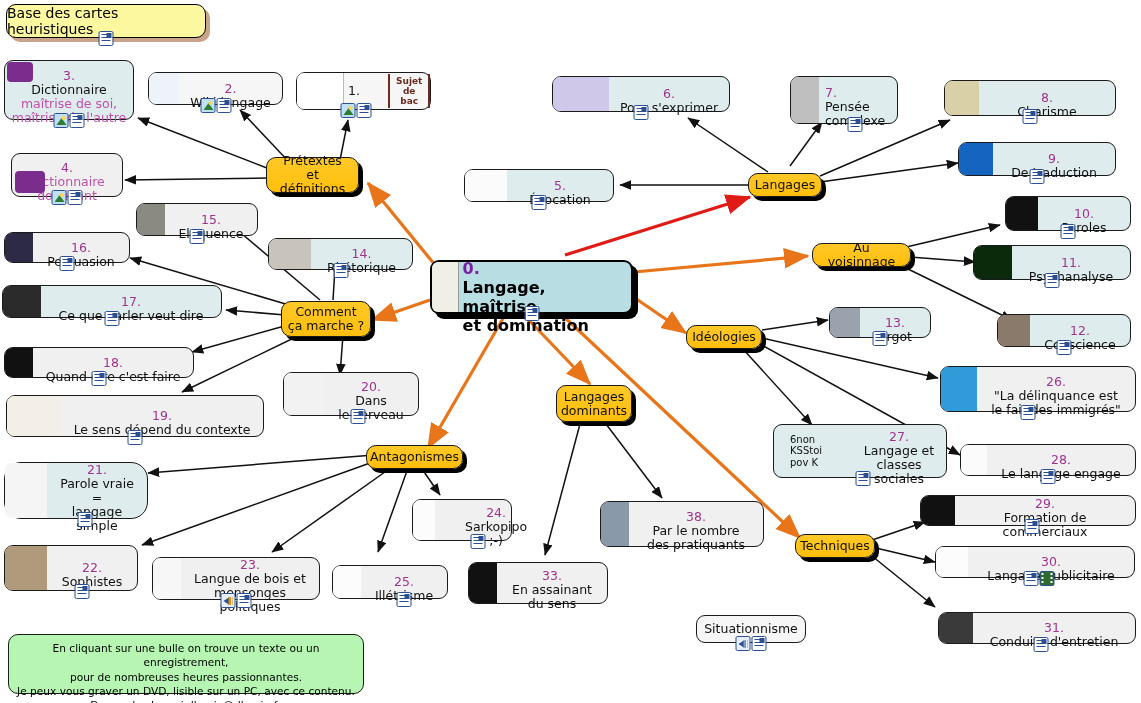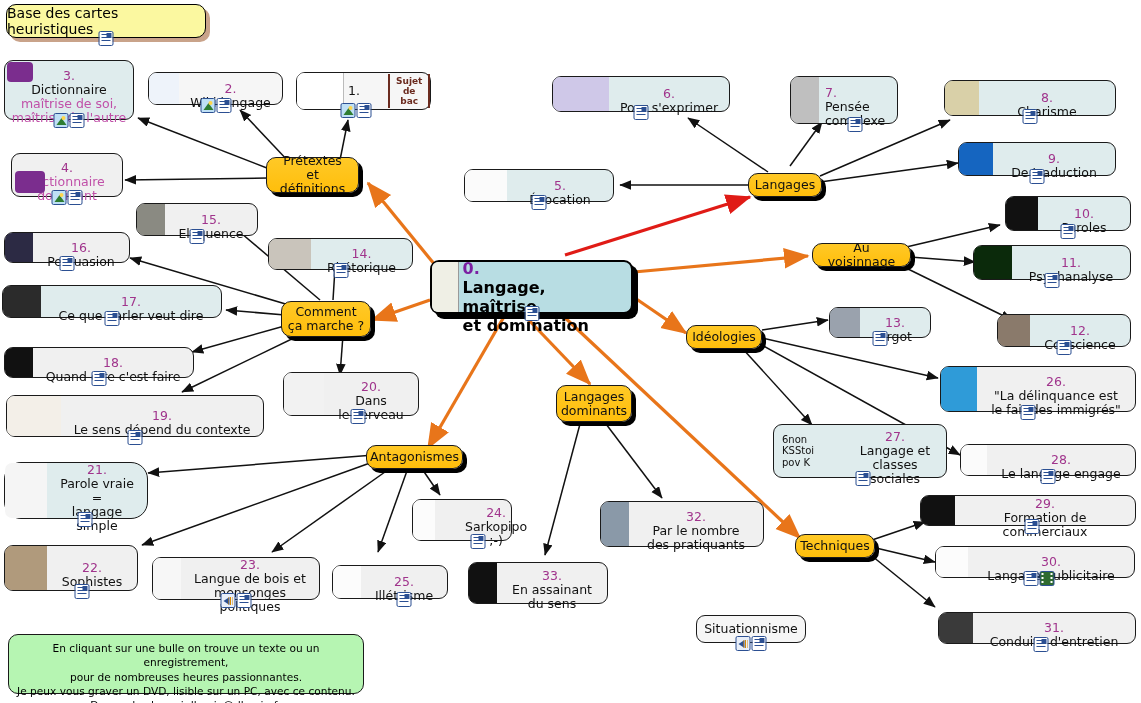--- a/index.html
+++ b/index.html
@@ -486,7 +486,7 @@
   </div>
 
   <div class="node teal" style="left:773px;top:424px;width:174px;height:54px;">
-    <span class="lbl" style="flex:0 0 56px;text-align:left;font-size:10px;padding-left:8px;">6non
+    <span class="lbl" style="flex:0 0 56px;text-align:left;font-size:10px;padding-left:8px;margin-left:8px;">6non
 KSStoi
 pov K</span>
     <span class="lbl">

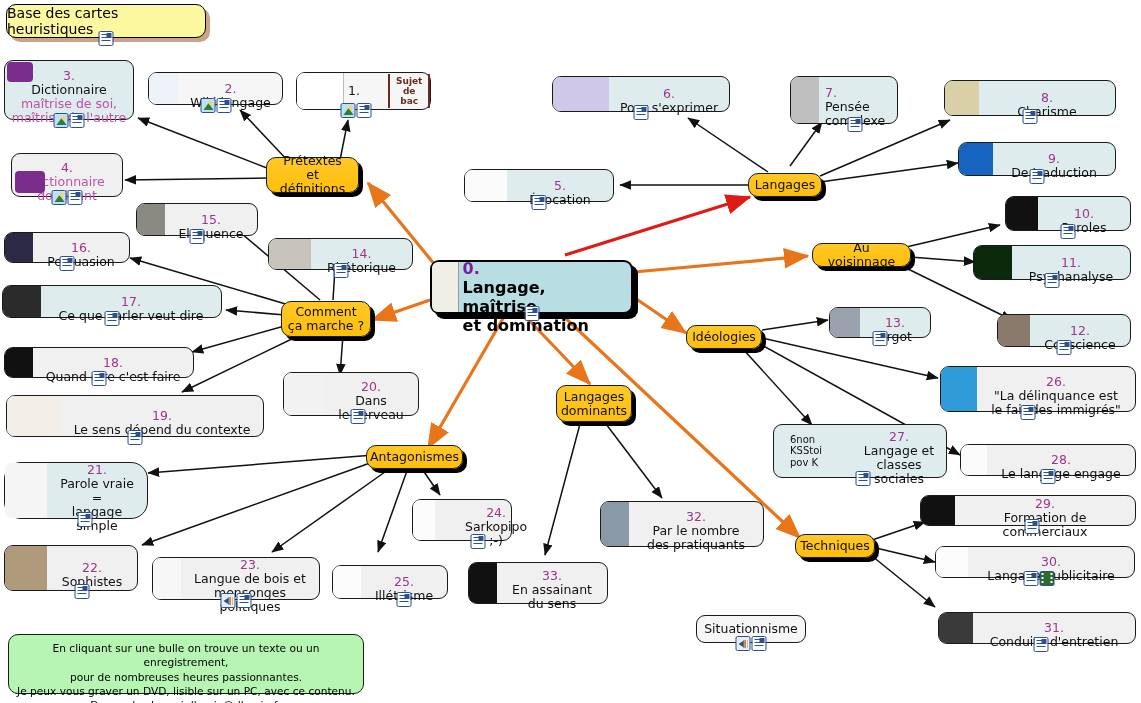--- a/index.html
+++ b/index.html
@@ -547,7 +547,7 @@
   <div class="node grey" style="left:600px;top:501px;width:164px;height:46px;">
     <span class="thumb" style="width:28px;background:#8a99a8;"></span>
     <span class="lbl">
-      <span class="num">32.</span>
+      <span class="num">38.</span>
       <span>Par le nombre
 des pratiquants</span>
     </span>

